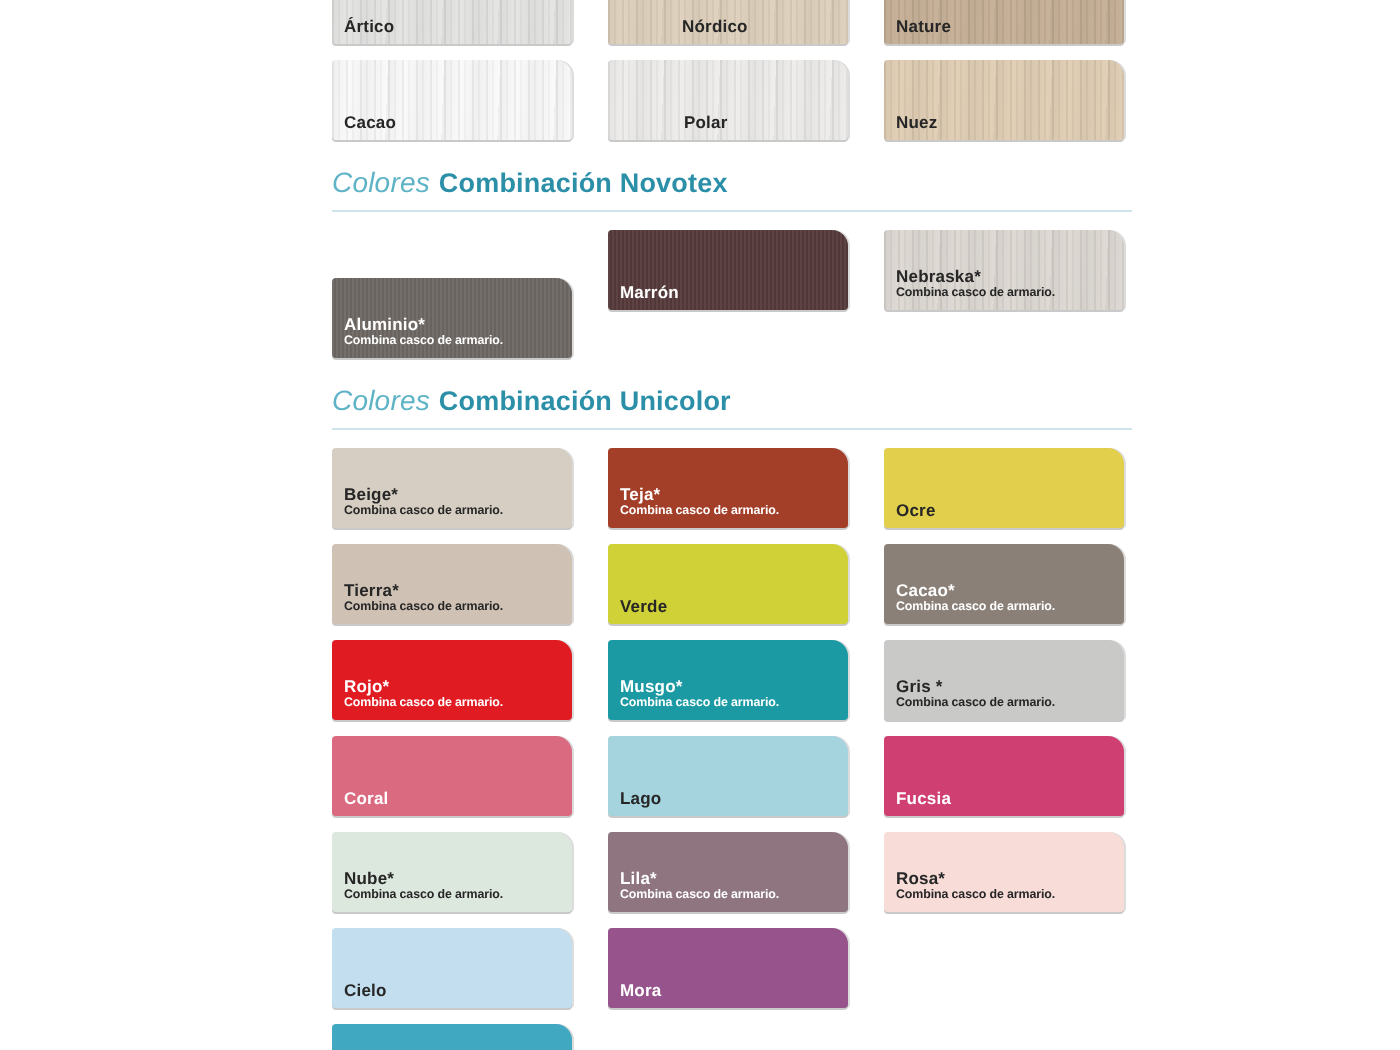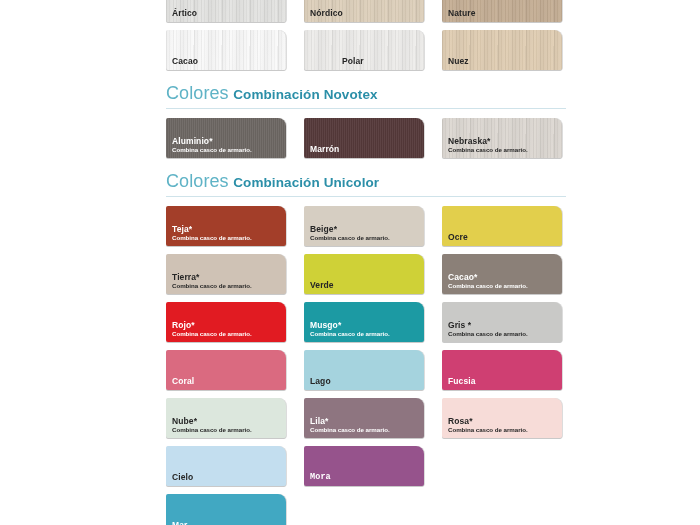--- a/index.html
+++ b/index.html
@@ -141,7 +141,7 @@
         </div>
         <div class="swatch wood" style="background: rgb(222, 208, 187);">
           <div class="labels">
-            <span class="nm" style="color: rgb(38, 38, 38);">Nórdico</span>
+            <span class="nm" style="color: rgb(38, 38, 38); margin-left: 31px;">Nórdico</span>
           </div>
         </div>
         <div class="swatch wood" style="background: rgb(197, 174, 148);">

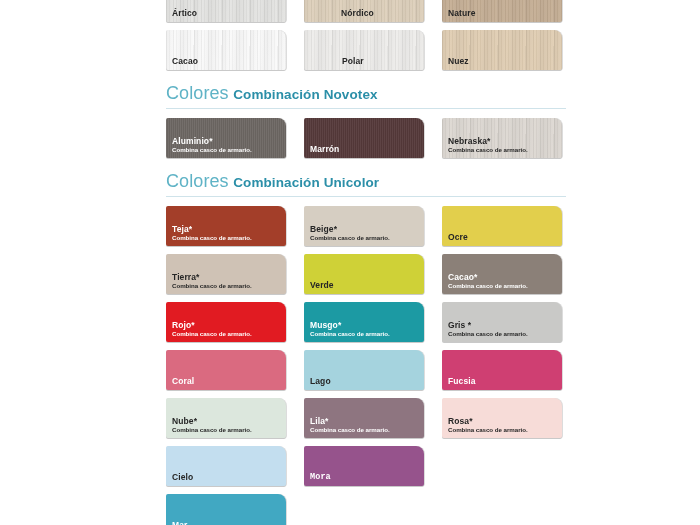--- a/index.html
+++ b/index.html
@@ -113,9 +113,10 @@
     white-space: nowrap;
   }
   .section-head .light {
-    font-size: 18px;
+    font-size: 14px;
     color: #5fb3c6;
     letter-spacing: .1px;
+    font-style: italic;
   }
   .section-head .bold {
     font-size: 13.5px;

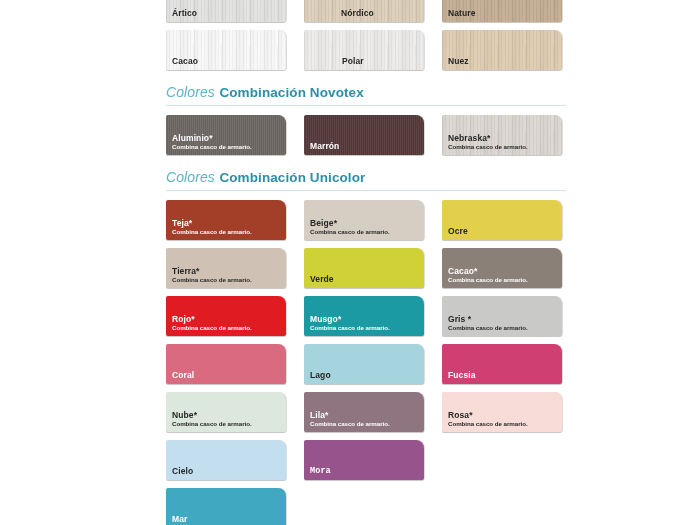--- a/index.html
+++ b/index.html
@@ -172,7 +172,7 @@
       <span class="bold">Combinación Novotex</span>
     </div>
     <div class="grid after-head">
-        <div class="swatch brushed mid" style="background: rgb(109, 103, 99);">
+        <div class="swatch brushed mid" style="background: rgb(109, 103, 99); margin-top: 24px;">
           <div class="labels">
             <span class="nm" style="color: rgb(255, 255, 255);">Aluminio*</span>
             <span class="sub" style="color: rgb(255, 255, 255);">Combina casco de armario.</span>

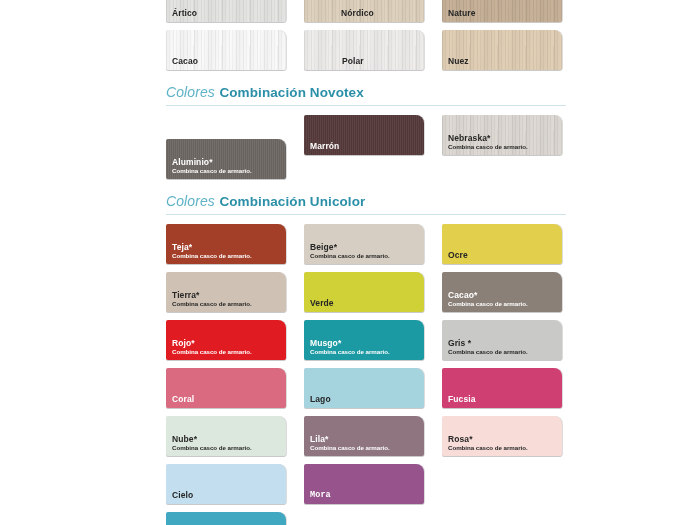--- a/index.html
+++ b/index.html
@@ -196,16 +196,16 @@
       <span class="bold">Combinación Unicolor</span>
     </div>
     <div class="grid after-head">
+        <div class="swatch mid" style="background: rgb(214, 206, 194);">
+          <div class="labels">
+            <span class="nm" style="color: rgb(38, 38, 38);">Beige*</span>
+            <span class="sub" style="color: rgb(38, 38, 38);">Combina casco de armario.</span>
+          </div>
+        </div>
         <div class="swatch mid" style="background: rgb(163, 62, 41);">
           <div class="labels">
             <span class="nm" style="color: rgb(255, 255, 255);">Teja*</span>
             <span class="sub" style="color: rgb(255, 255, 255);">Combina casco de armario.</span>
-          </div>
-        </div>
-        <div class="swatch mid" style="background: rgb(214, 206, 194);">
-          <div class="labels">
-            <span class="nm" style="color: rgb(38, 38, 38);">Beige*</span>
-            <span class="sub" style="color: rgb(38, 38, 38);">Combina casco de armario.</span>
           </div>
         </div>
         <div class="swatch" style="background: rgb(226, 207, 76);">

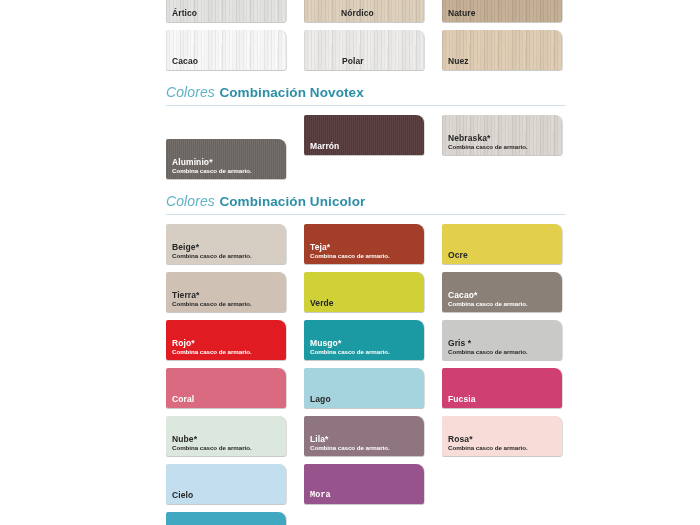--- a/index.html
+++ b/index.html
@@ -288,7 +288,7 @@
         </div>
         <div class="swatch" style="background: rgb(150, 83, 140);">
           <div class="labels">
-            <span class="nm" style="color: rgb(255, 255, 255); font-family: Liberation Mono, monospace;">Mora</span>
+            <span class="nm" style="color: rgb(255, 255, 255);">Mora</span>
           </div>
         </div>
         <div class="swatch blank" style="background: rgb(255, 255, 255); box-shadow: none;"></div>

